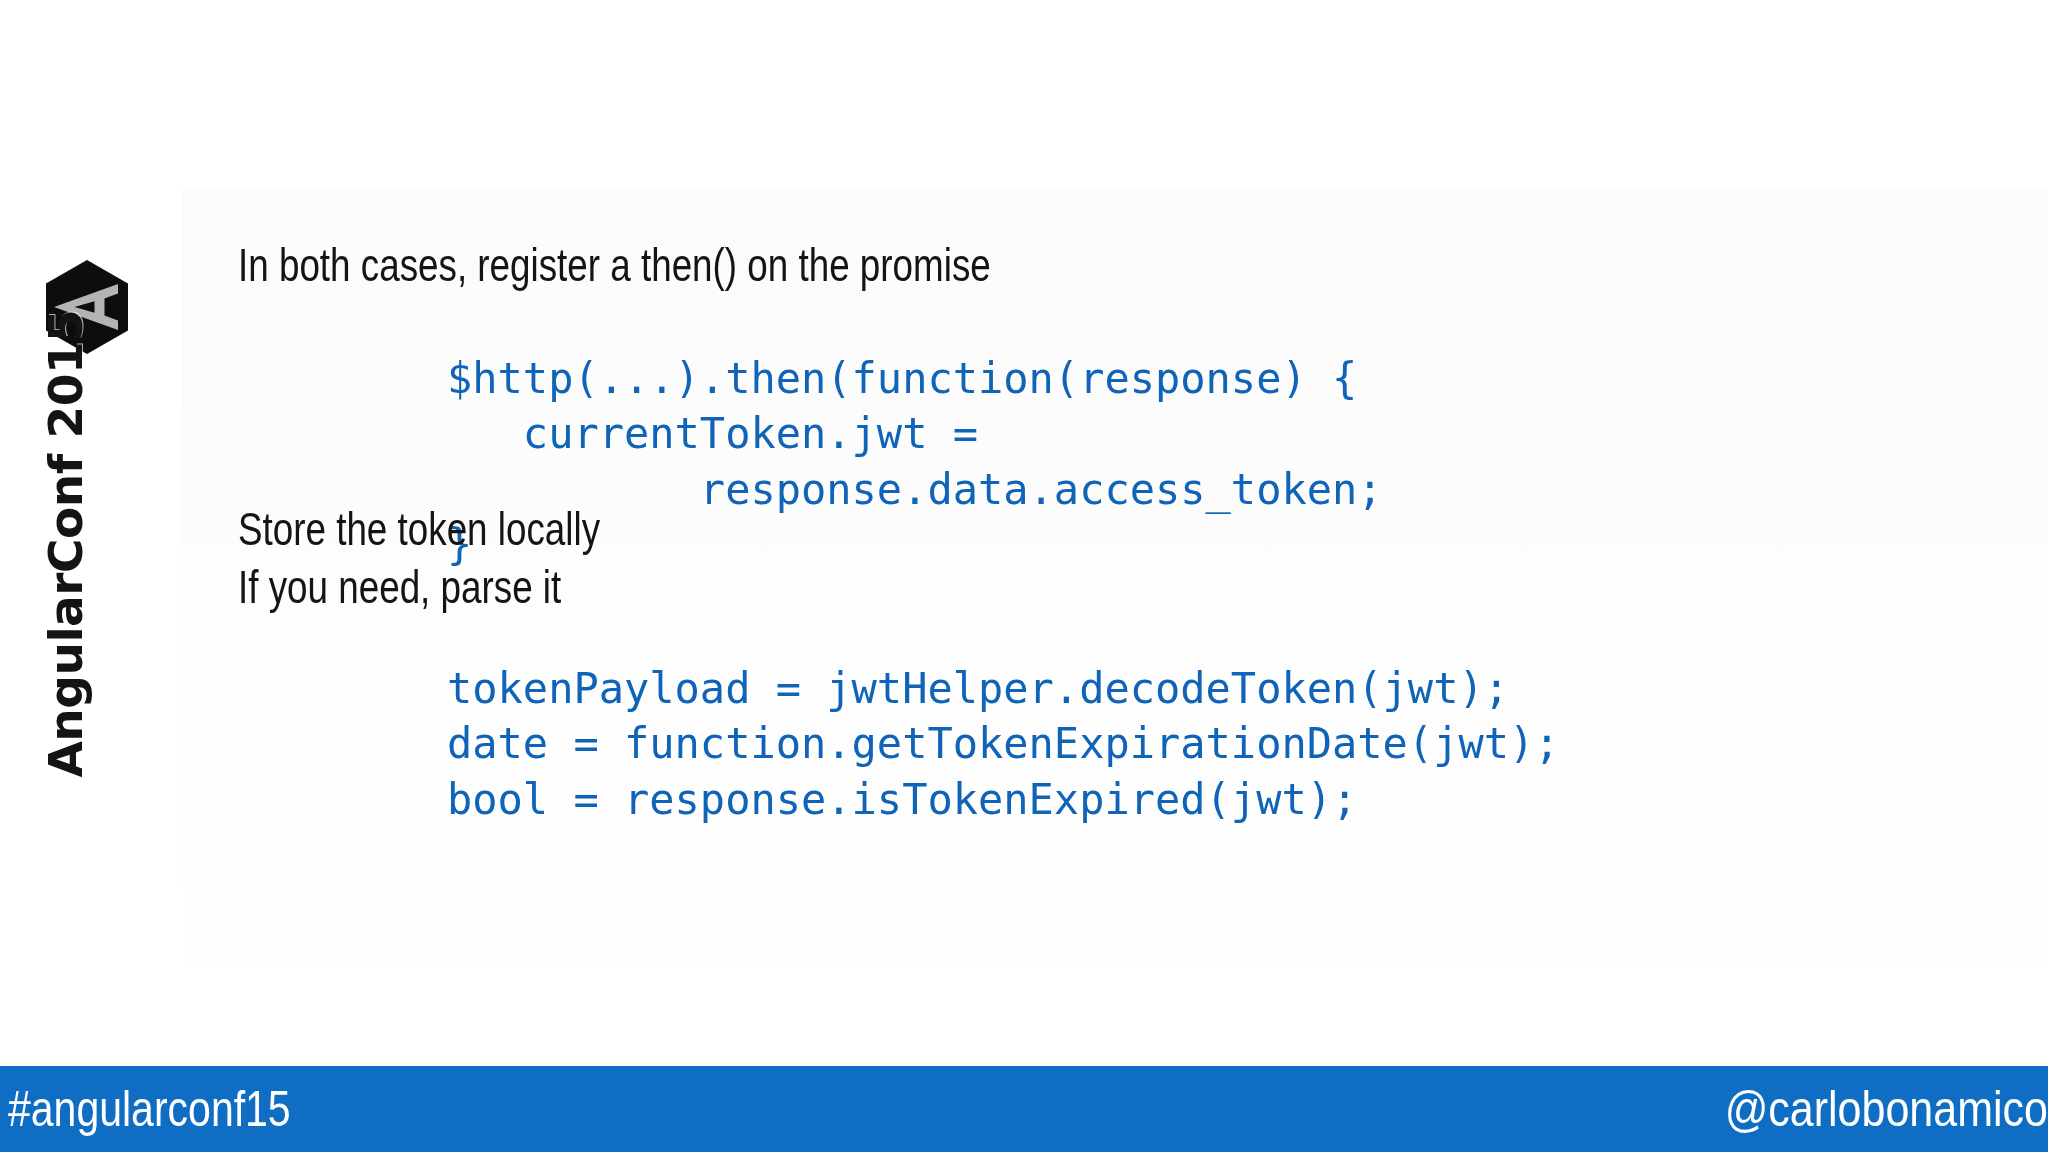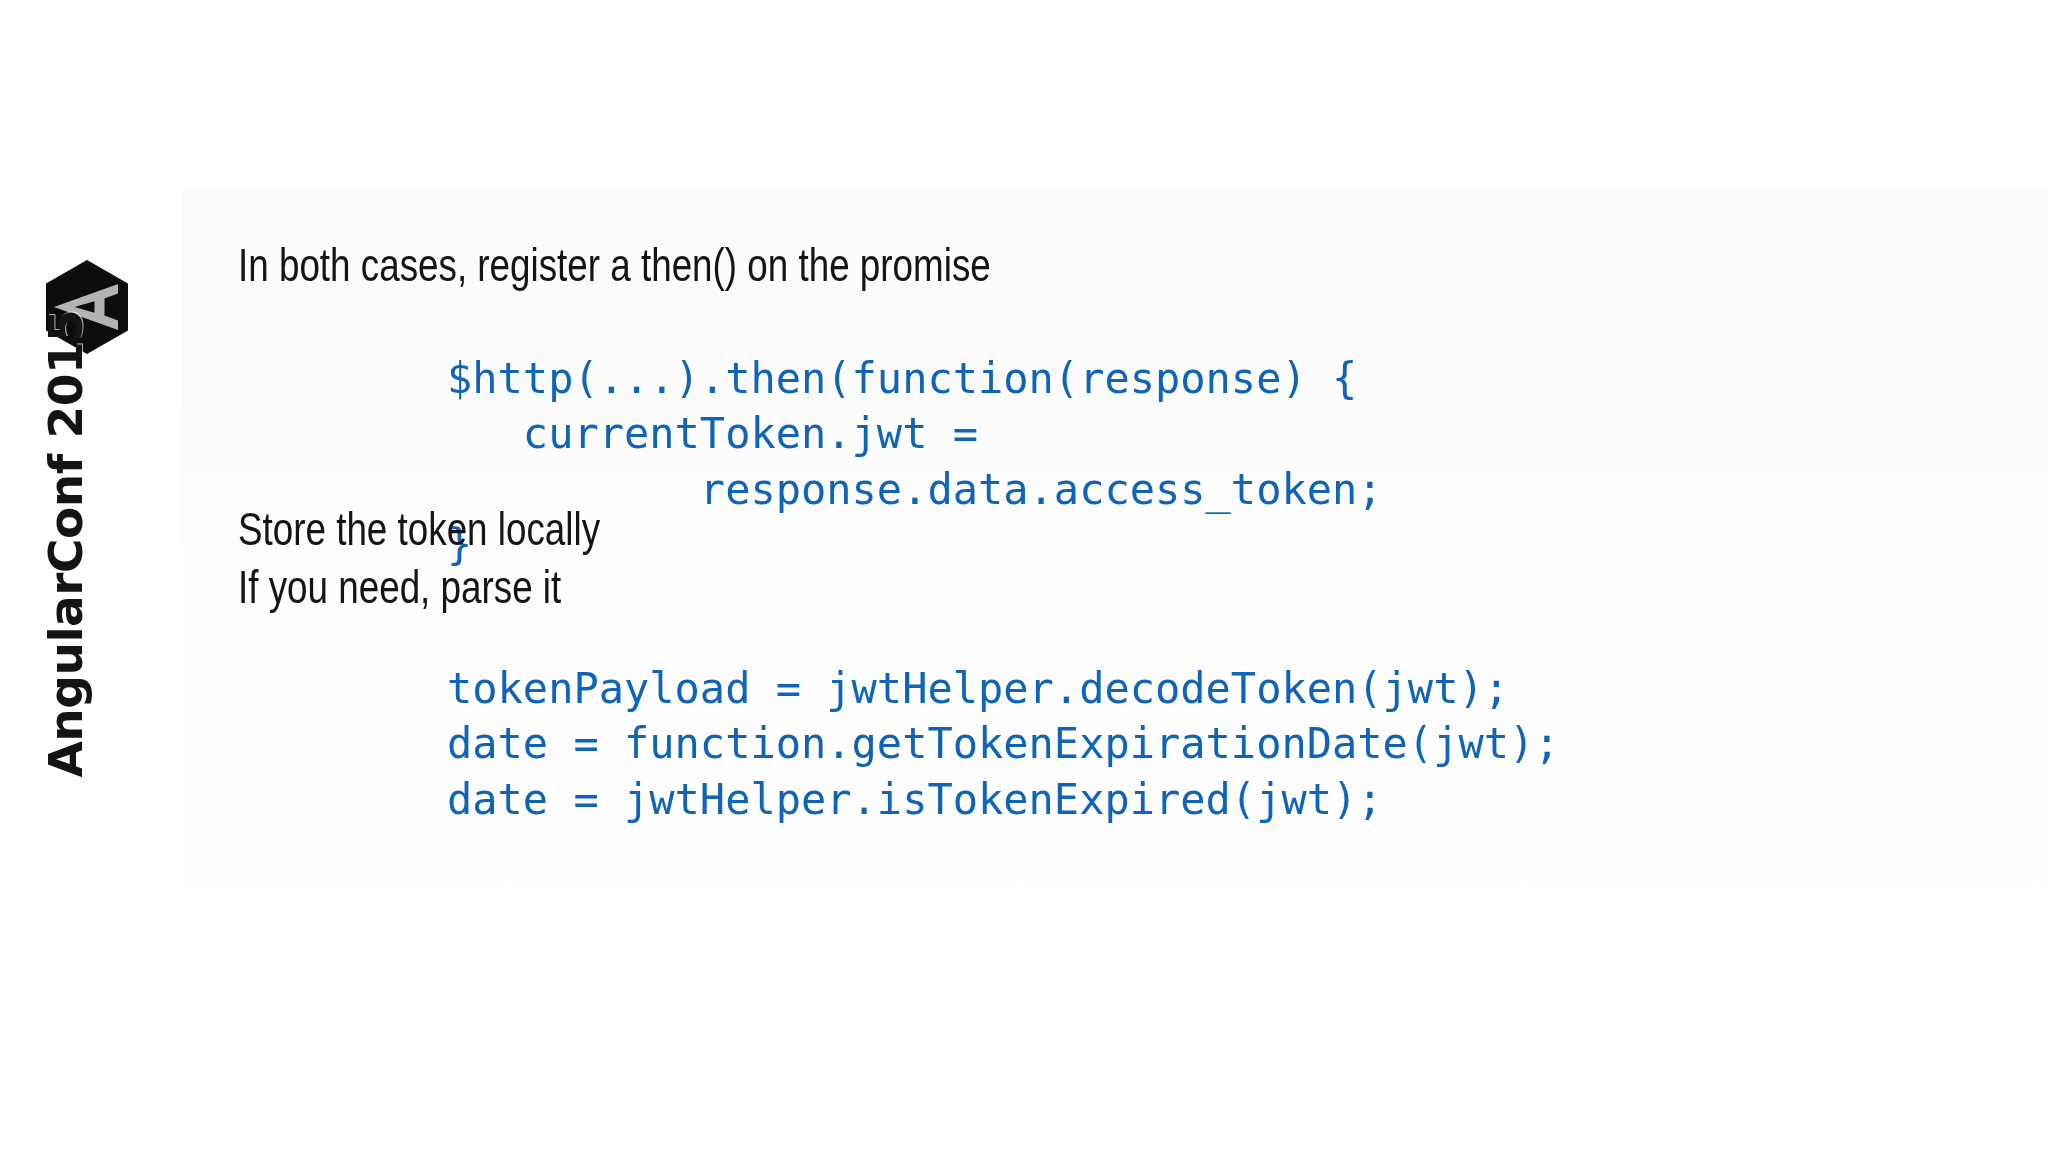--- a/index.html
+++ b/index.html
@@ -190,7 +190,7 @@
 
     <div class="code-block code-2"><span>tokenPayload = jwtHelper.decodeToken(jwt);</span>
 <span>date = function.getTokenExpirationDate(jwt);</span>
-<span>date = jwtHelper.isTokenExpired(jwt);</span></div>
+<span>bool = response.isTokenExpired(jwt);</span></div>
 
   </div>
 

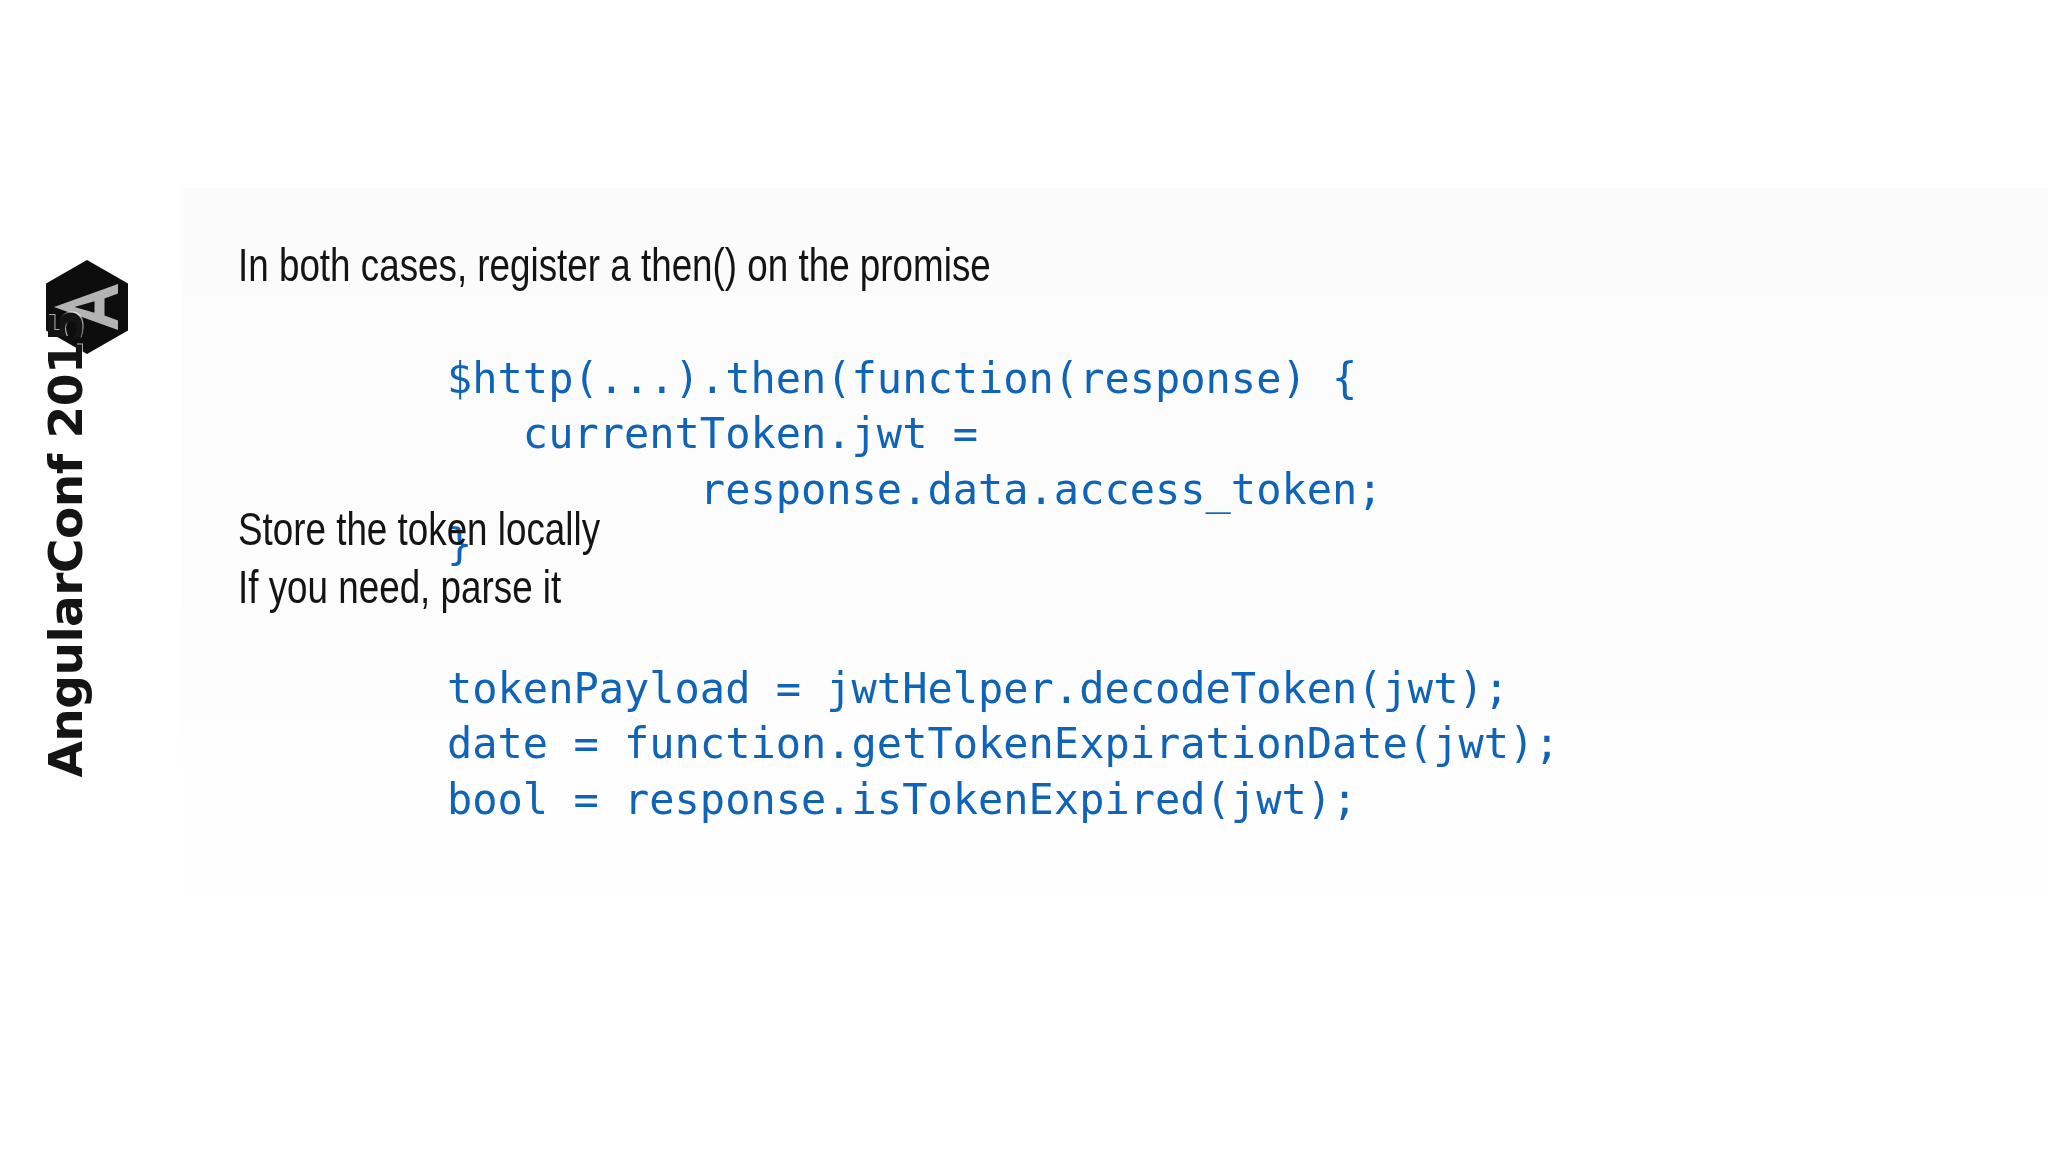--- a/index.html
+++ b/index.html
@@ -194,6 +194,10 @@
 
   </div>
 
+  <div class="footer">
+    <div class="footer-left">#angularconf15</div>
+    <div class="footer-right">@carlobonamico</div>
+  </div>
 
 </div>
 

